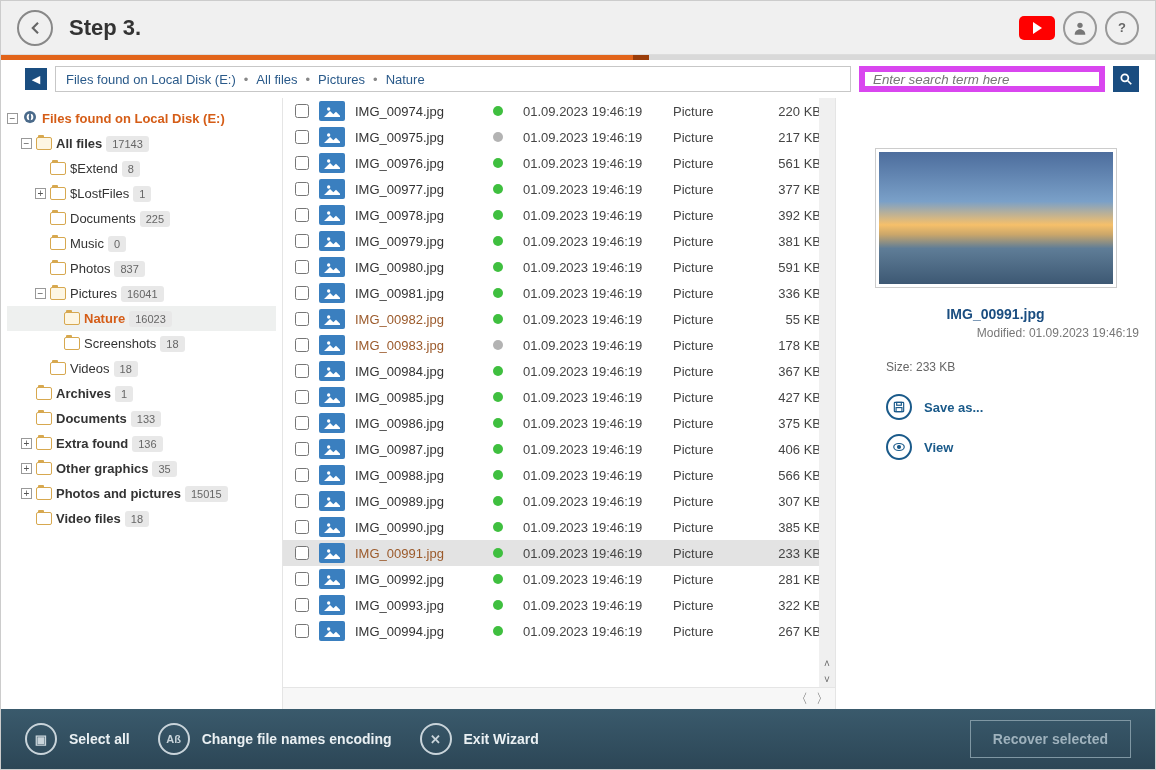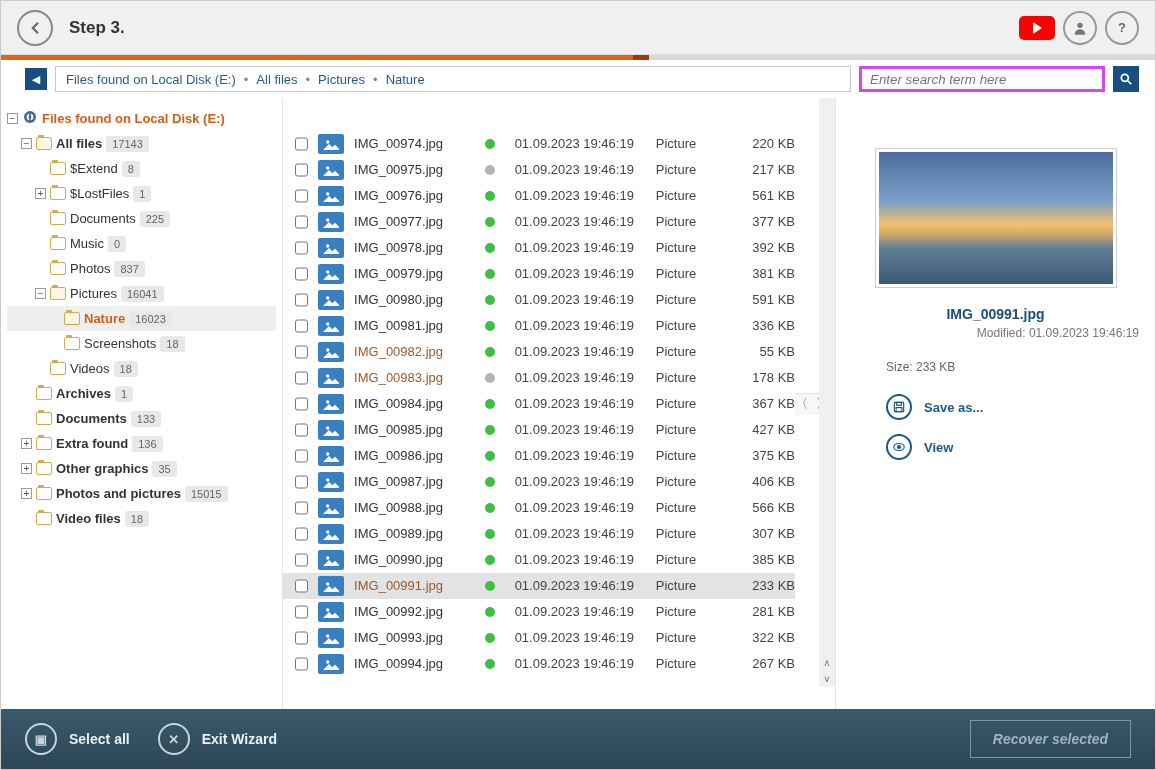--- a/index.html
+++ b/index.html
@@ -9,7 +9,7 @@
 .header { height: 54px; background: #f0f0f0; display: flex; align-items: center; padding: 0 16px; border-bottom: 1px solid #ddd; }
 .back-btn { width: 36px; height: 36px; border: 2px solid #888; border-radius: 50%; display: flex; align-items: center; justify-content: center; cursor: pointer; margin-right: 16px; }
 .back-btn svg { width: 18px; height: 18px; fill: #666; }
-.step-label { font-weight: 700; font-size: 17px; color: #333; margin-right: 7px; }
+.step-label { font-weight: 700; font-size: 22px; color: #333; margin-right: 7px; }
 .step-desc { font-size: 17px; color: #444; }
 .header-spacer { flex: 1; }
 .hdr-icon { width: 34px; height: 34px; border: 2px solid #999; border-radius: 50%; display: flex; align-items: center; justify-content: center; margin-left: 8px; cursor: pointer; color: #666; font-weight: bold; }

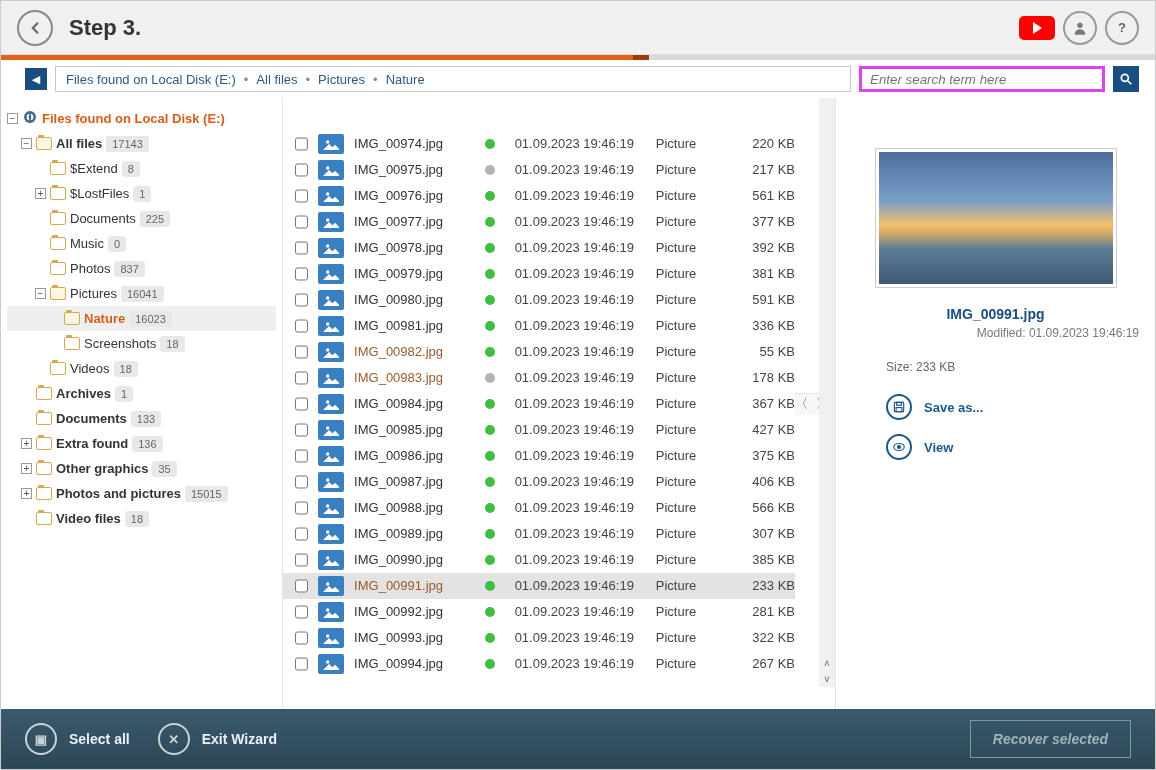--- a/index.html
+++ b/index.html
@@ -28,7 +28,7 @@
 .crumb-box { flex: 1; border: 1px solid #c7c7c7; padding: 3px 10px; height: 26px; display: flex; align-items: center; gap: 8px; }
 .crumb-item { color: #2a5a8a; cursor: pointer; }
 .crumb-sep { color: #888; }
-.search-box { width: 246px; border: 3px solid #d946ef; height: 26px; padding: 0 8px; font-style: italic; color: #999; }
+.search-box { width: 246px; border: 6px solid #d946ef; height: 26px; padding: 0 8px; font-style: italic; color: #999; }
 .search-btn { width: 26px; height: 26px; background: #1a4d80; display: flex; align-items: center; justify-content: center; cursor: pointer; }
 
 

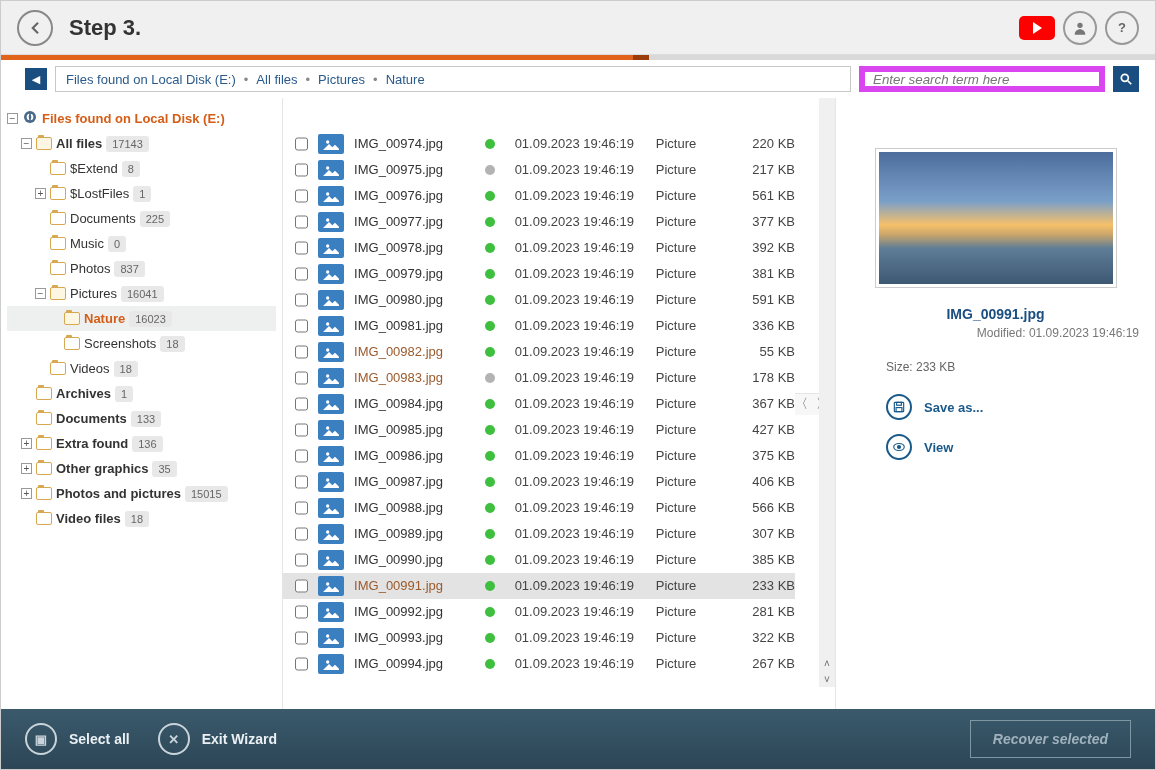--- a/index.html
+++ b/index.html
@@ -51,7 +51,7 @@
 .tree-row.sel { background: #eef0ef; }
 
 
-.file-pane { flex: 1; display: flex; flex-direction: row; overflow: hidden; position: relative; align-items: center; }
+.file-pane { flex: 1; display: flex; flex-direction: column; overflow: hidden; position: relative; }
 .file-scroll { flex: 1; overflow: hidden; }
 .file-row { display: flex; align-items: center; height: 26px; padding-left: 12px; gap: 10px; }
 .file-row.sel { background: #e3e3e3; }

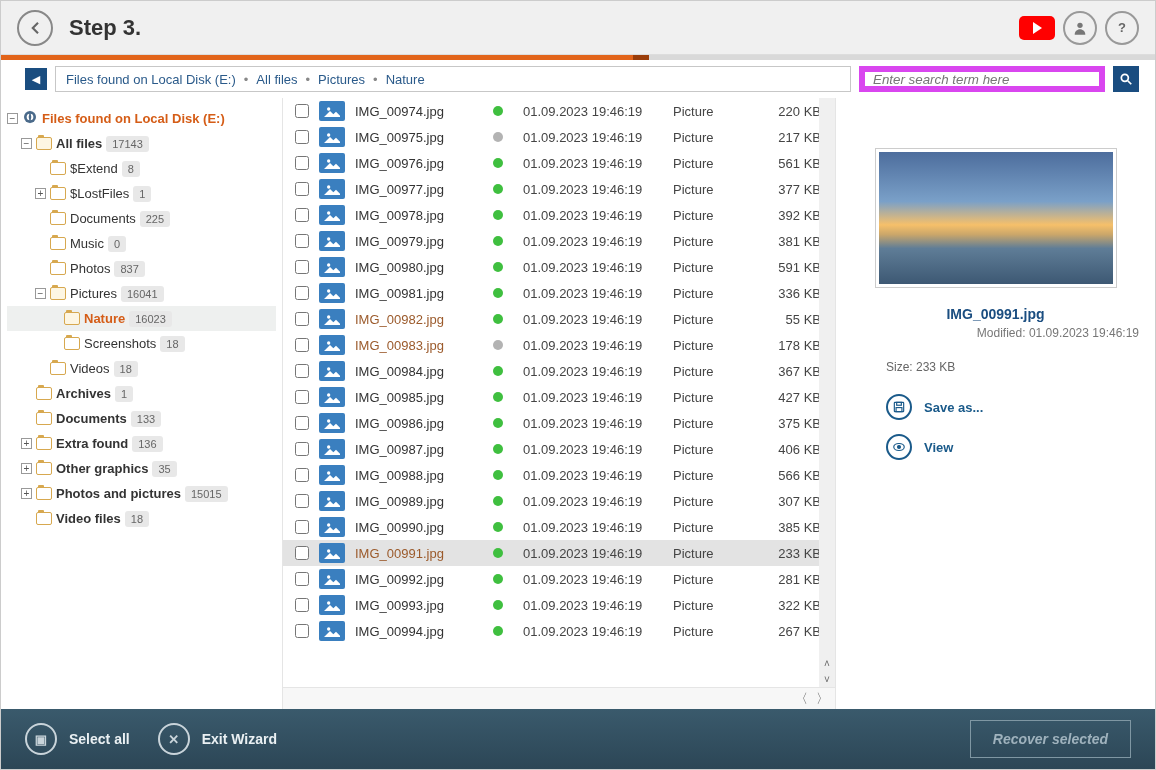--- a/index.html
+++ b/index.html
@@ -609,6 +609,10 @@
     <span class="f-label">Select all</span>
   </div>
   <div class="f-action">
+    <div class="f-btn" style="font-size:11px">Aß</div>
+    <span class="f-label">Change file names encoding</span>
+  </div>
+  <div class="f-action">
     <div class="f-btn">✕</div>
     <span class="f-label">Exit Wizard</span>
   </div>

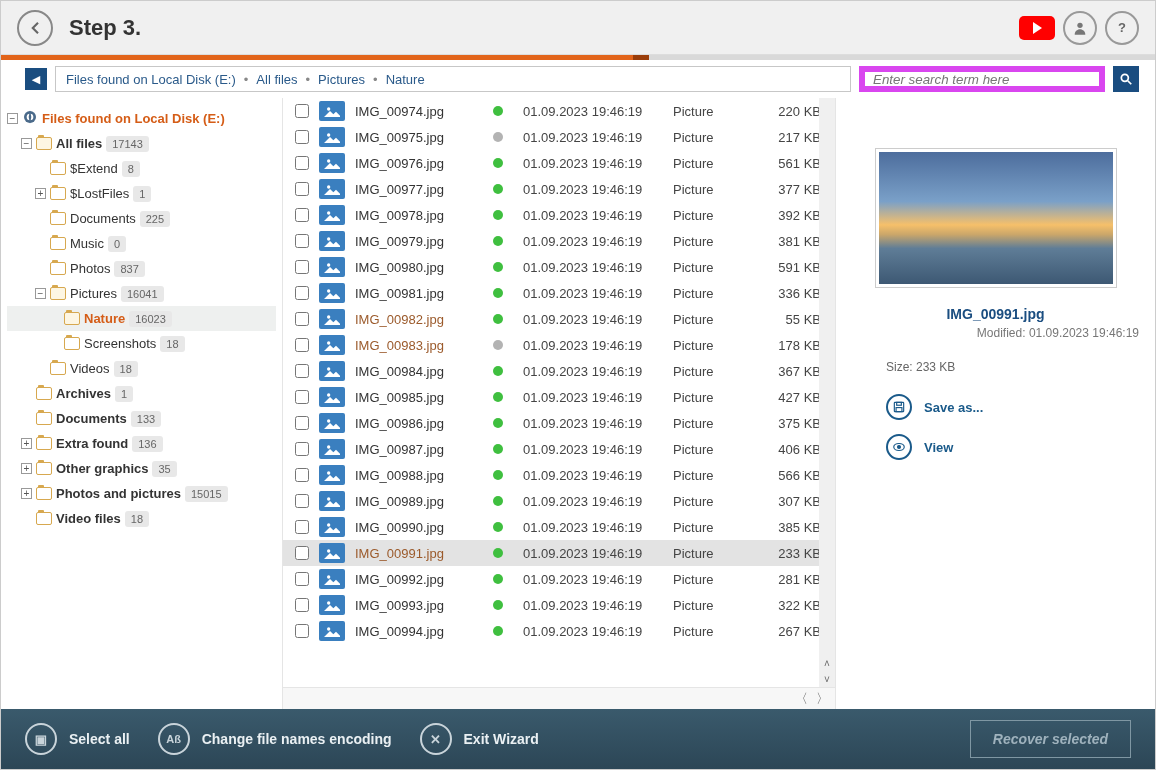--- a/index.html
+++ b/index.html
@@ -84,7 +84,7 @@
 .f-btn { width: 32px; height: 32px; border: 2px solid #c9d4da; border-radius: 50%; display: flex; align-items: center; justify-content: center; color: #c9d4da; font-size: 13px; font-weight: bold; }
 .f-label { color: #eaf0f3; font-weight: 600; font-size: 14px; }
 .footer-spacer { flex: 1; }
-.recover-btn { border: 1px solid #7f97a3; color: #9fb2bd; padding: 10px 22px; font-weight: 700; font-size: 14px; cursor: pointer; font-style: italic; }
+.recover-btn { border: 1px solid #7f97a3; color: #9fb2bd; padding: 10px 22px; font-weight: 700; font-size: 14px; cursor: pointer; }
 .indent-1 { padding-left: 14px; }
 .indent-2 { padding-left: 28px; }
 .indent-3 { padding-left: 42px; }

